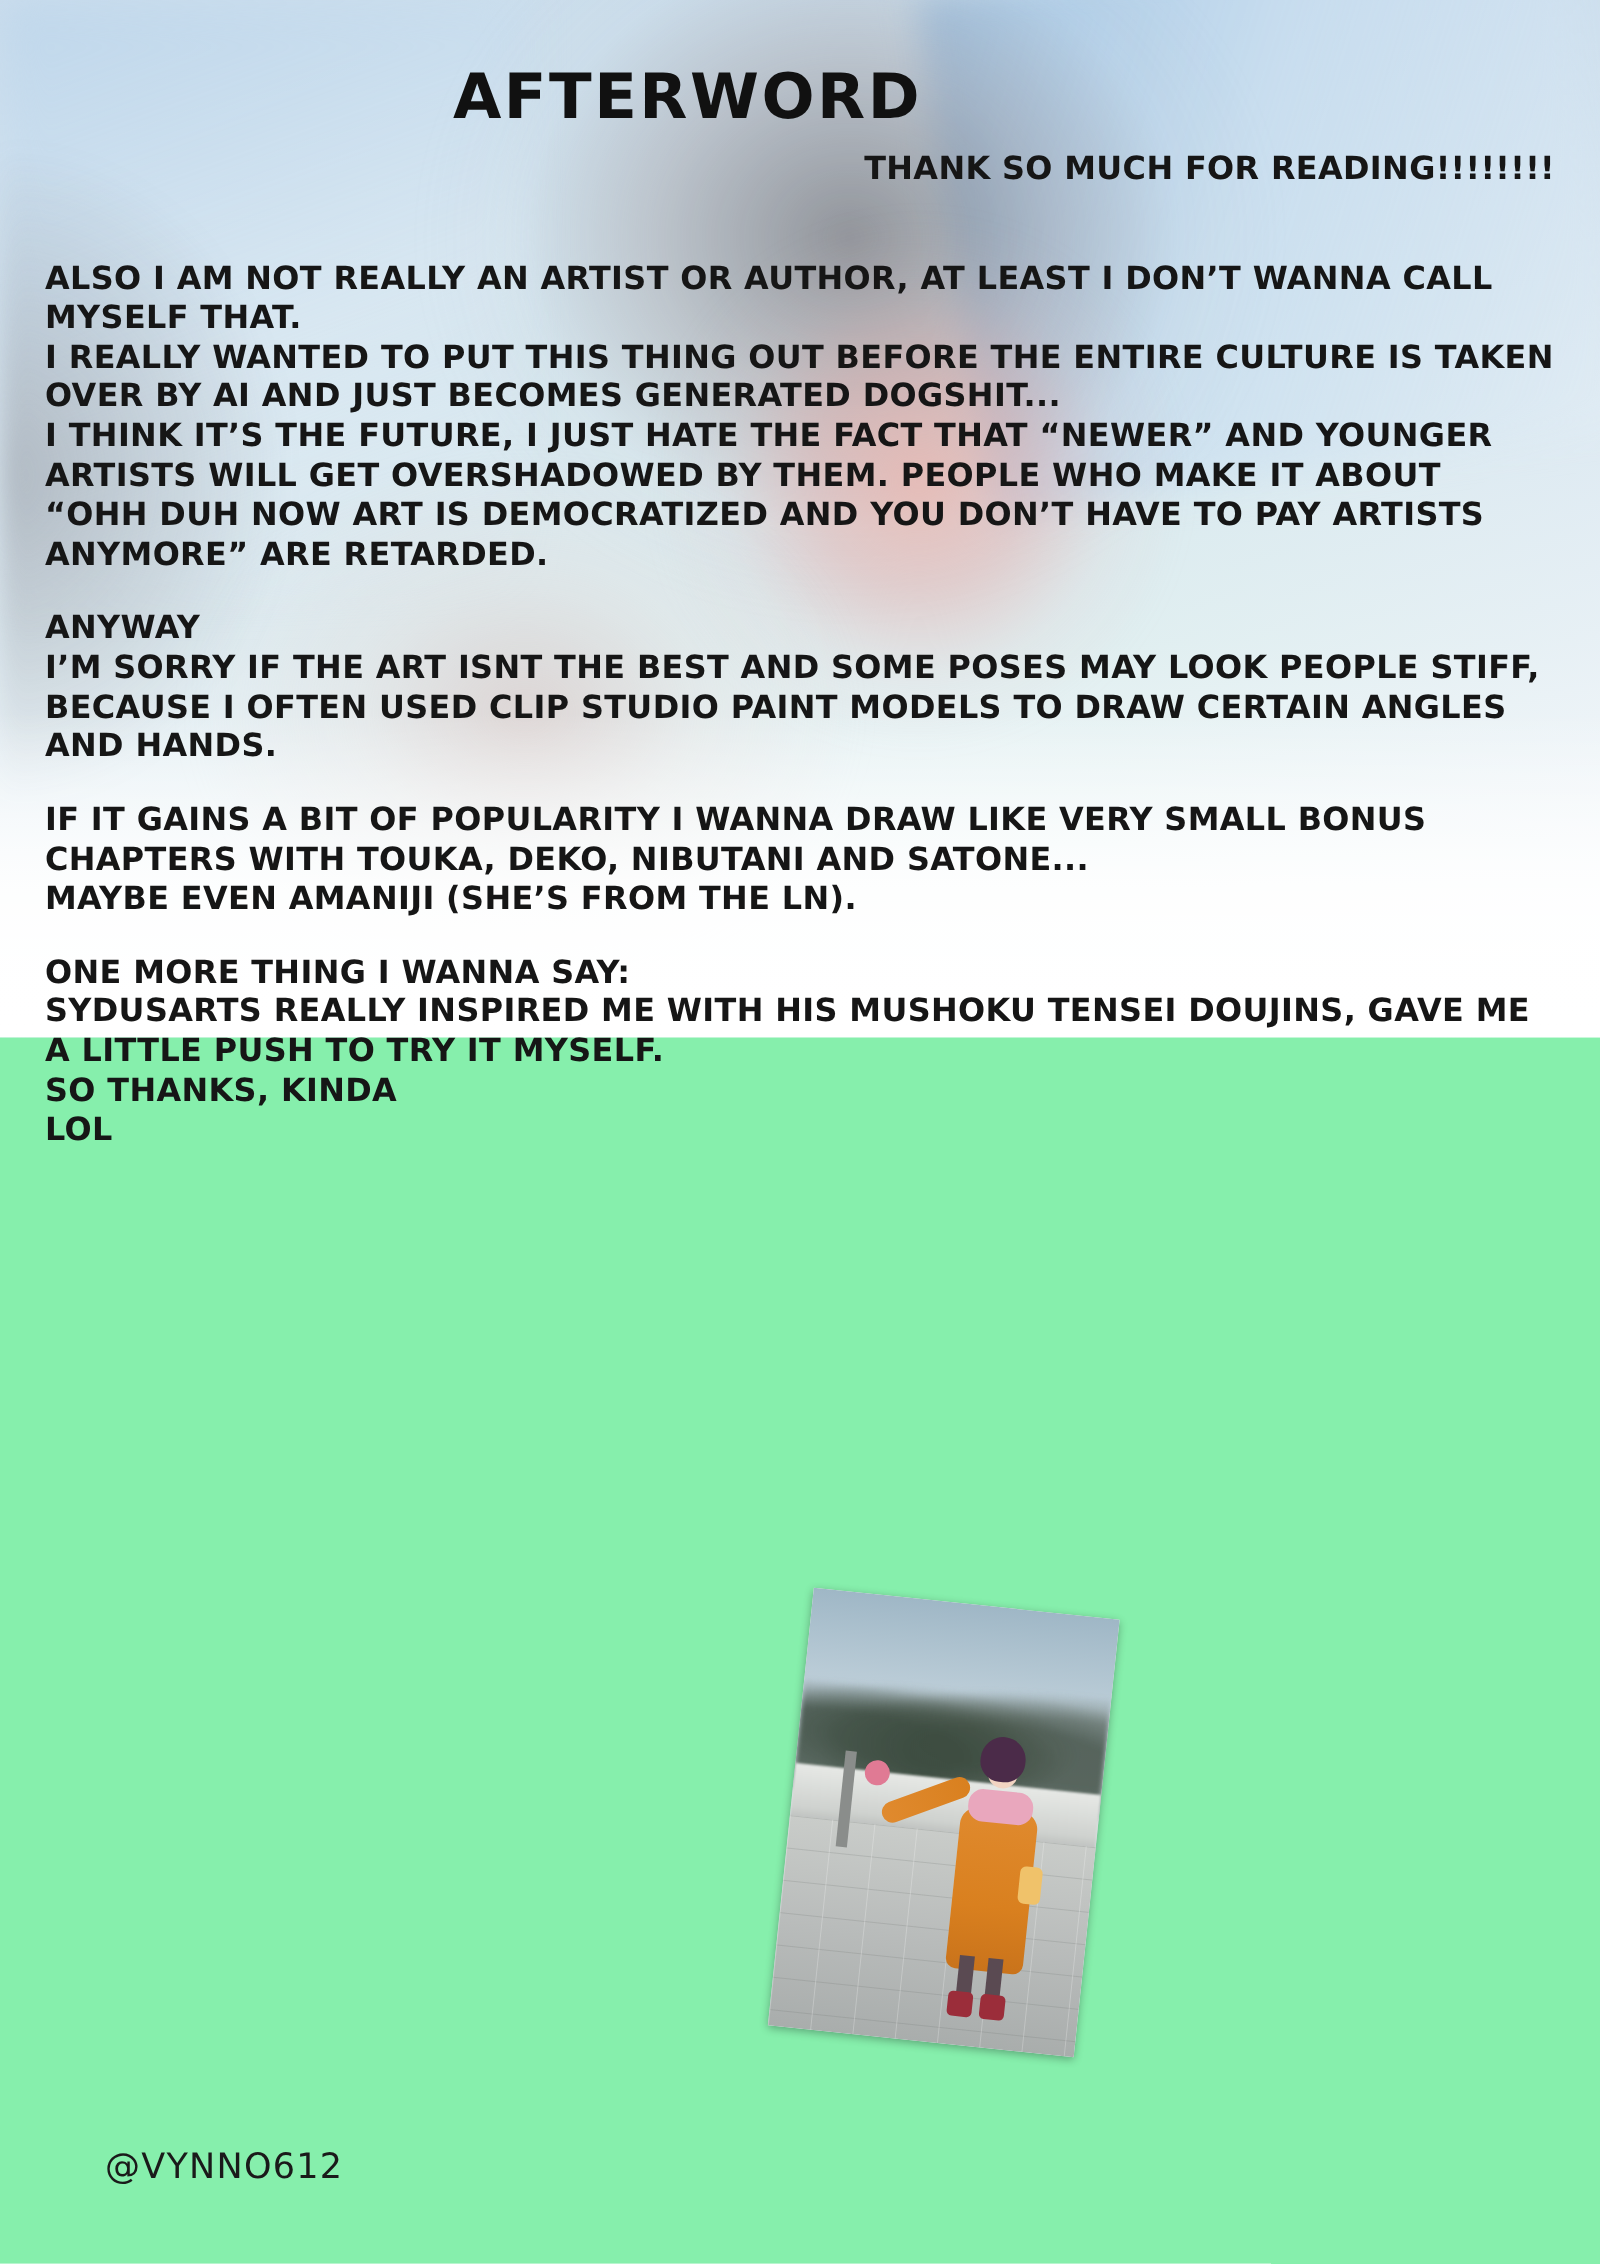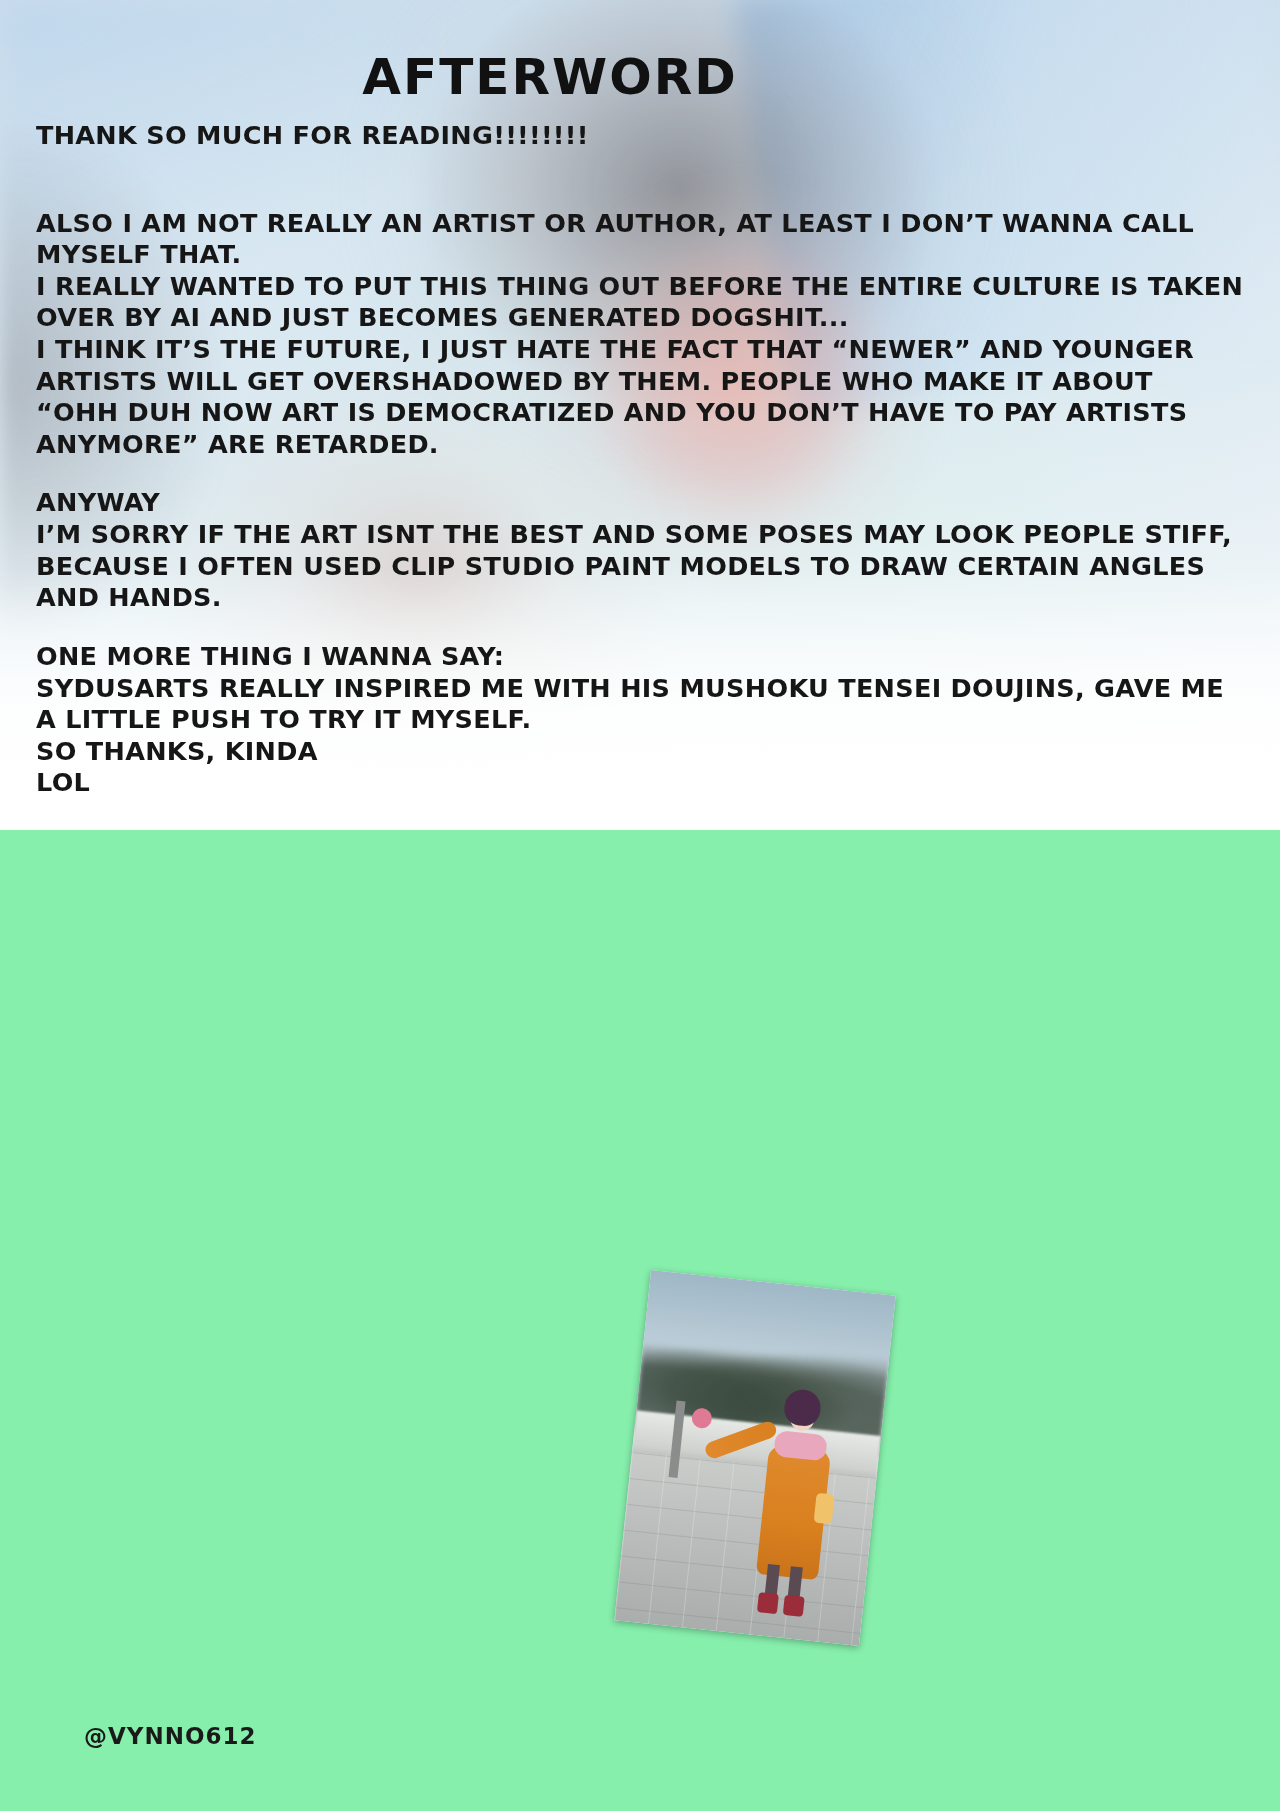--- a/index.html
+++ b/index.html
@@ -111,7 +111,7 @@
     letter-spacing: 0.3px;
     white-space: pre-wrap;
   }
-  .para.tight { margin-bottom: 0; }
+  .para.tight { margin-bottom: 0; text-align: right; }
   .gap-lg { height: 56px; }
 
   

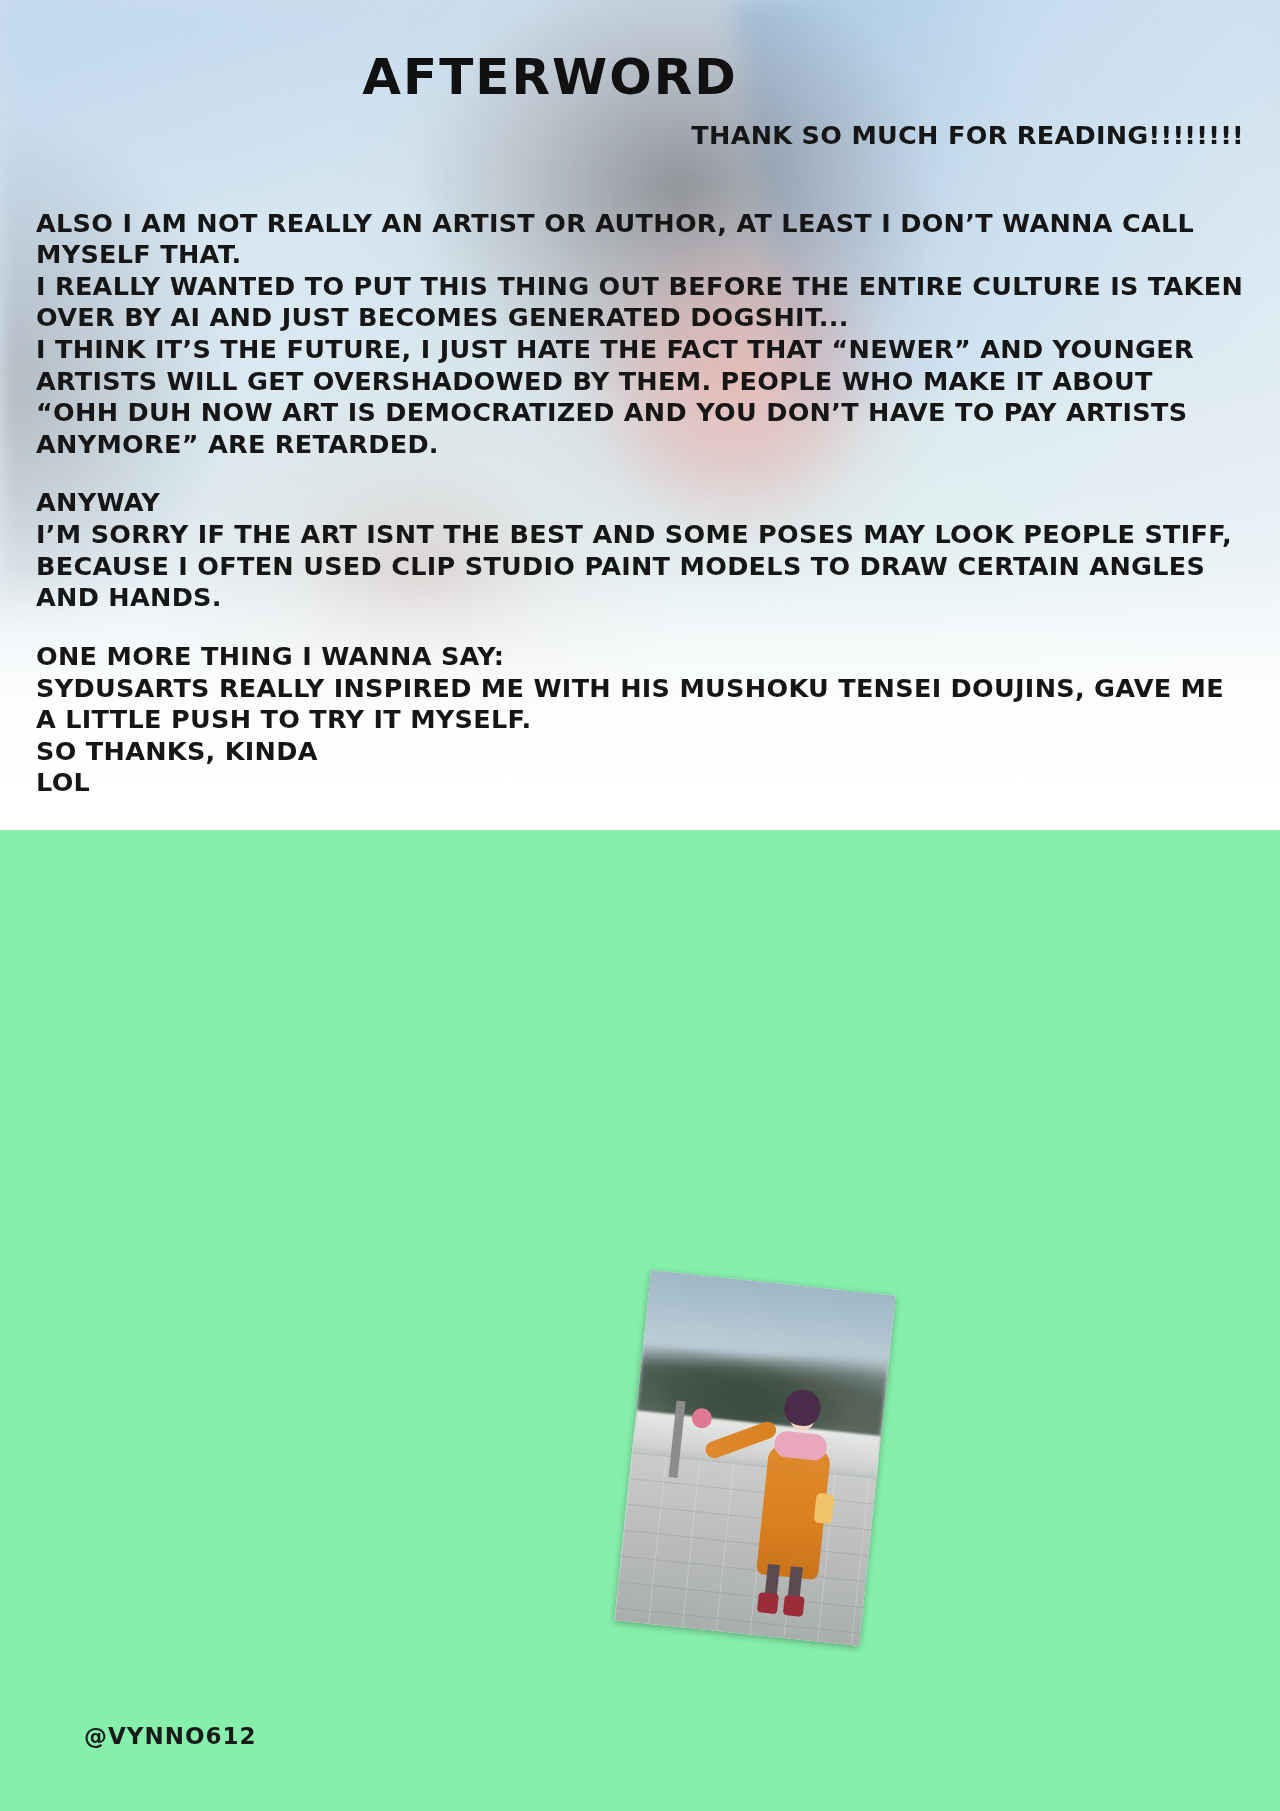--- a/index.html
+++ b/index.html
@@ -247,6 +247,8 @@
 I THINK IT’S THE FUTURE, I JUST HATE THE FACT THAT “NEWER” AND YOUNGER ARTISTS WILL GET OVERSHADOWED BY THEM. PEOPLE WHO MAKE IT ABOUT “OHH DUH NOW ART IS DEMOCRATIZED AND YOU DON’T HAVE TO PAY ARTISTS ANYMORE” ARE RETARDED.</div>
     <div class="para">ANYWAY
 I’M SORRY IF THE ART ISNT THE BEST AND SOME POSES MAY LOOK PEOPLE STIFF, BECAUSE I OFTEN USED CLIP STUDIO PAINT MODELS TO DRAW CERTAIN ANGLES AND HANDS.</div>
+    <div class="para">IF IT GAINS A BIT OF POPULARITY I WANNA DRAW LIKE VERY SMALL BONUS CHAPTERS WITH TOUKA, DEKO, NIBUTANI AND SATONE...
+MAYBE EVEN AMANIJI (SHE’S FROM THE LN).</div>
     <div class="para">ONE MORE THING I WANNA SAY:
 SYDUSARTS REALLY INSPIRED ME WITH HIS MUSHOKU TENSEI DOUJINS, GAVE ME A LITTLE PUSH TO TRY IT MYSELF.
 SO THANKS, KINDA

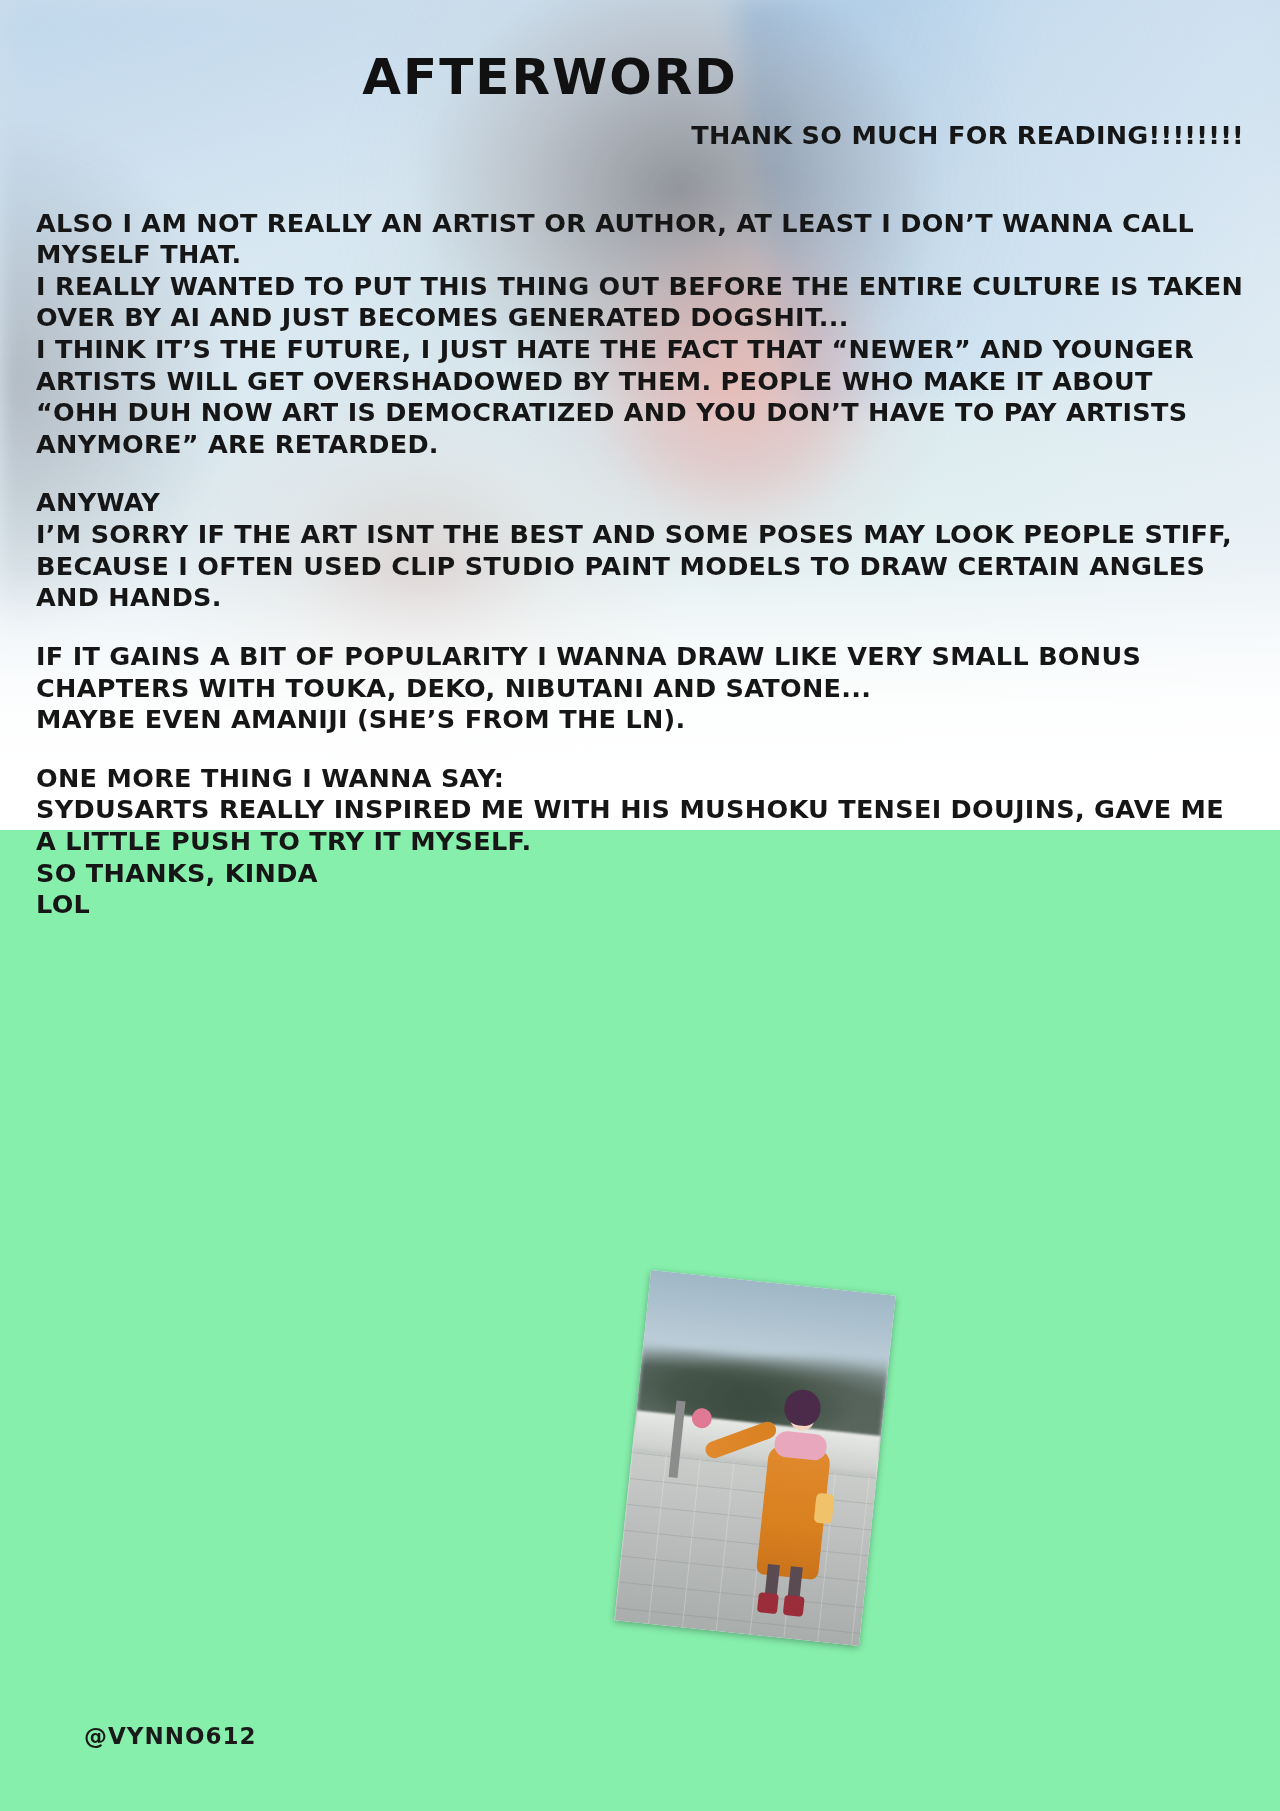--- a/index.html
+++ b/index.html
@@ -214,8 +214,8 @@
     position: absolute;
     left: 84px;
     bottom: 62px;
-    font-size: 23px;
-    font-weight: 700;
+    font-size: 28px;
+    font-weight: 400;
     letter-spacing: 1px;
     color: #1a1a1a;
   }

